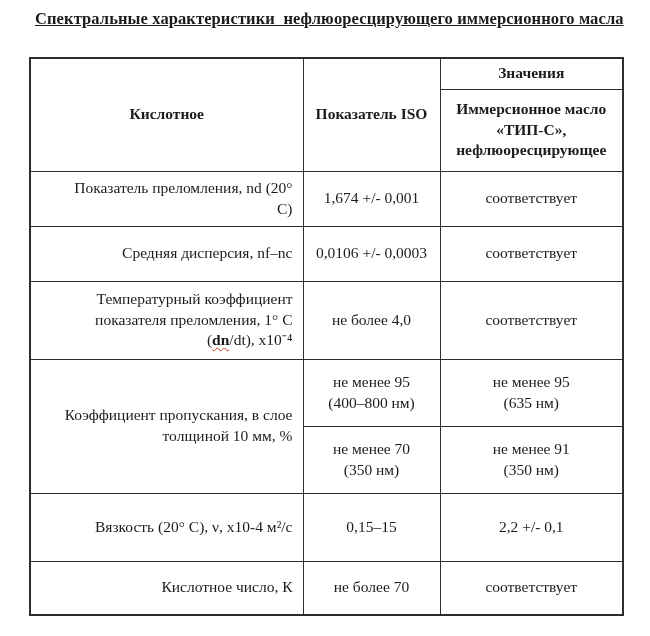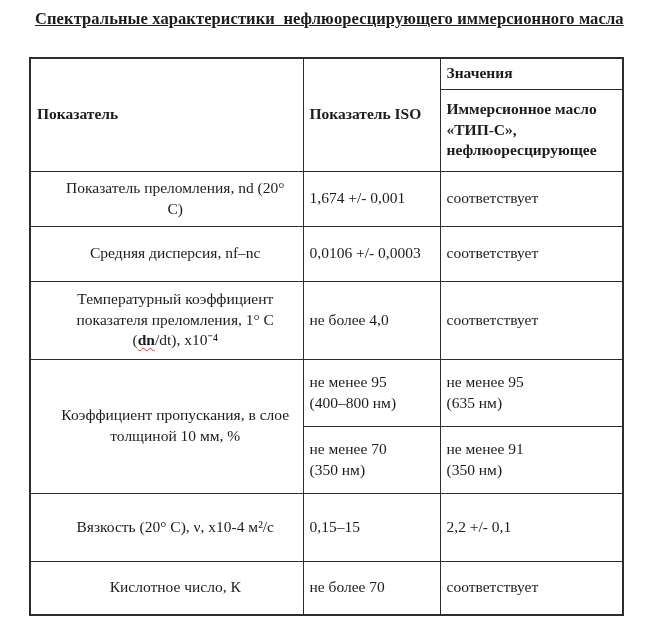--- a/index.html
+++ b/index.html
@@ -41,7 +41,7 @@
     font-size: 15.5px;
     line-height: 1.35;
     vertical-align: middle;
-    text-align: left;
+    text-align: center;
     padding: 3px 6px;
     overflow: hidden;
   }

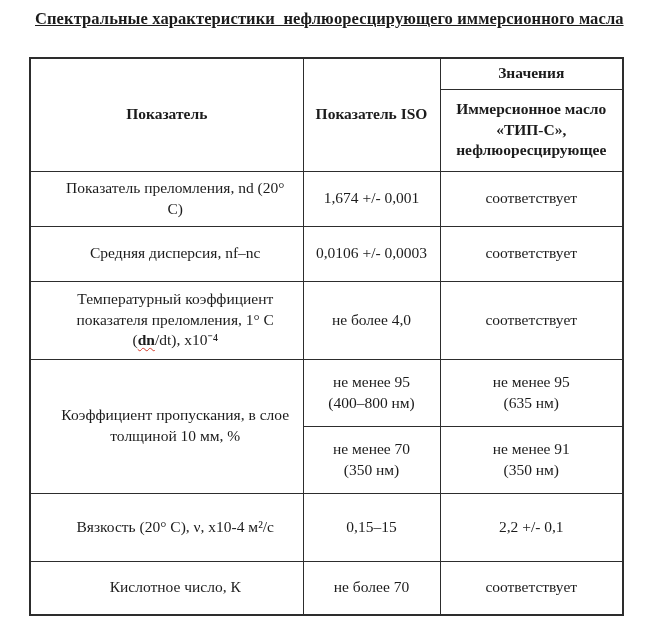--- a/index.html
+++ b/index.html
@@ -82,7 +82,7 @@
     <tbody>
 
       <tr style="height:31px">
-        <td rowspan="2" class="head">Показатель</td>
+        <td rowspan="2" class="head">Кислотное</td>
         <td rowspan="2" class="head">Показатель ISO</td>
         <td class="head">Значения</td>
       </tr>

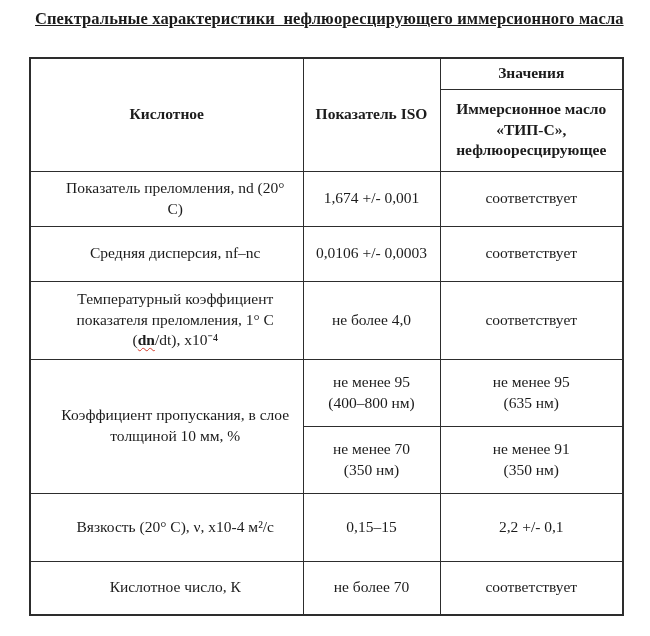--- a/index.html
+++ b/index.html
@@ -46,7 +46,7 @@
     overflow: hidden;
   }
   .spec-table td.left-col {
-    text-align: center;
+    text-align: right;
     padding-left: 27px;
     padding-right: 10px;
   }

